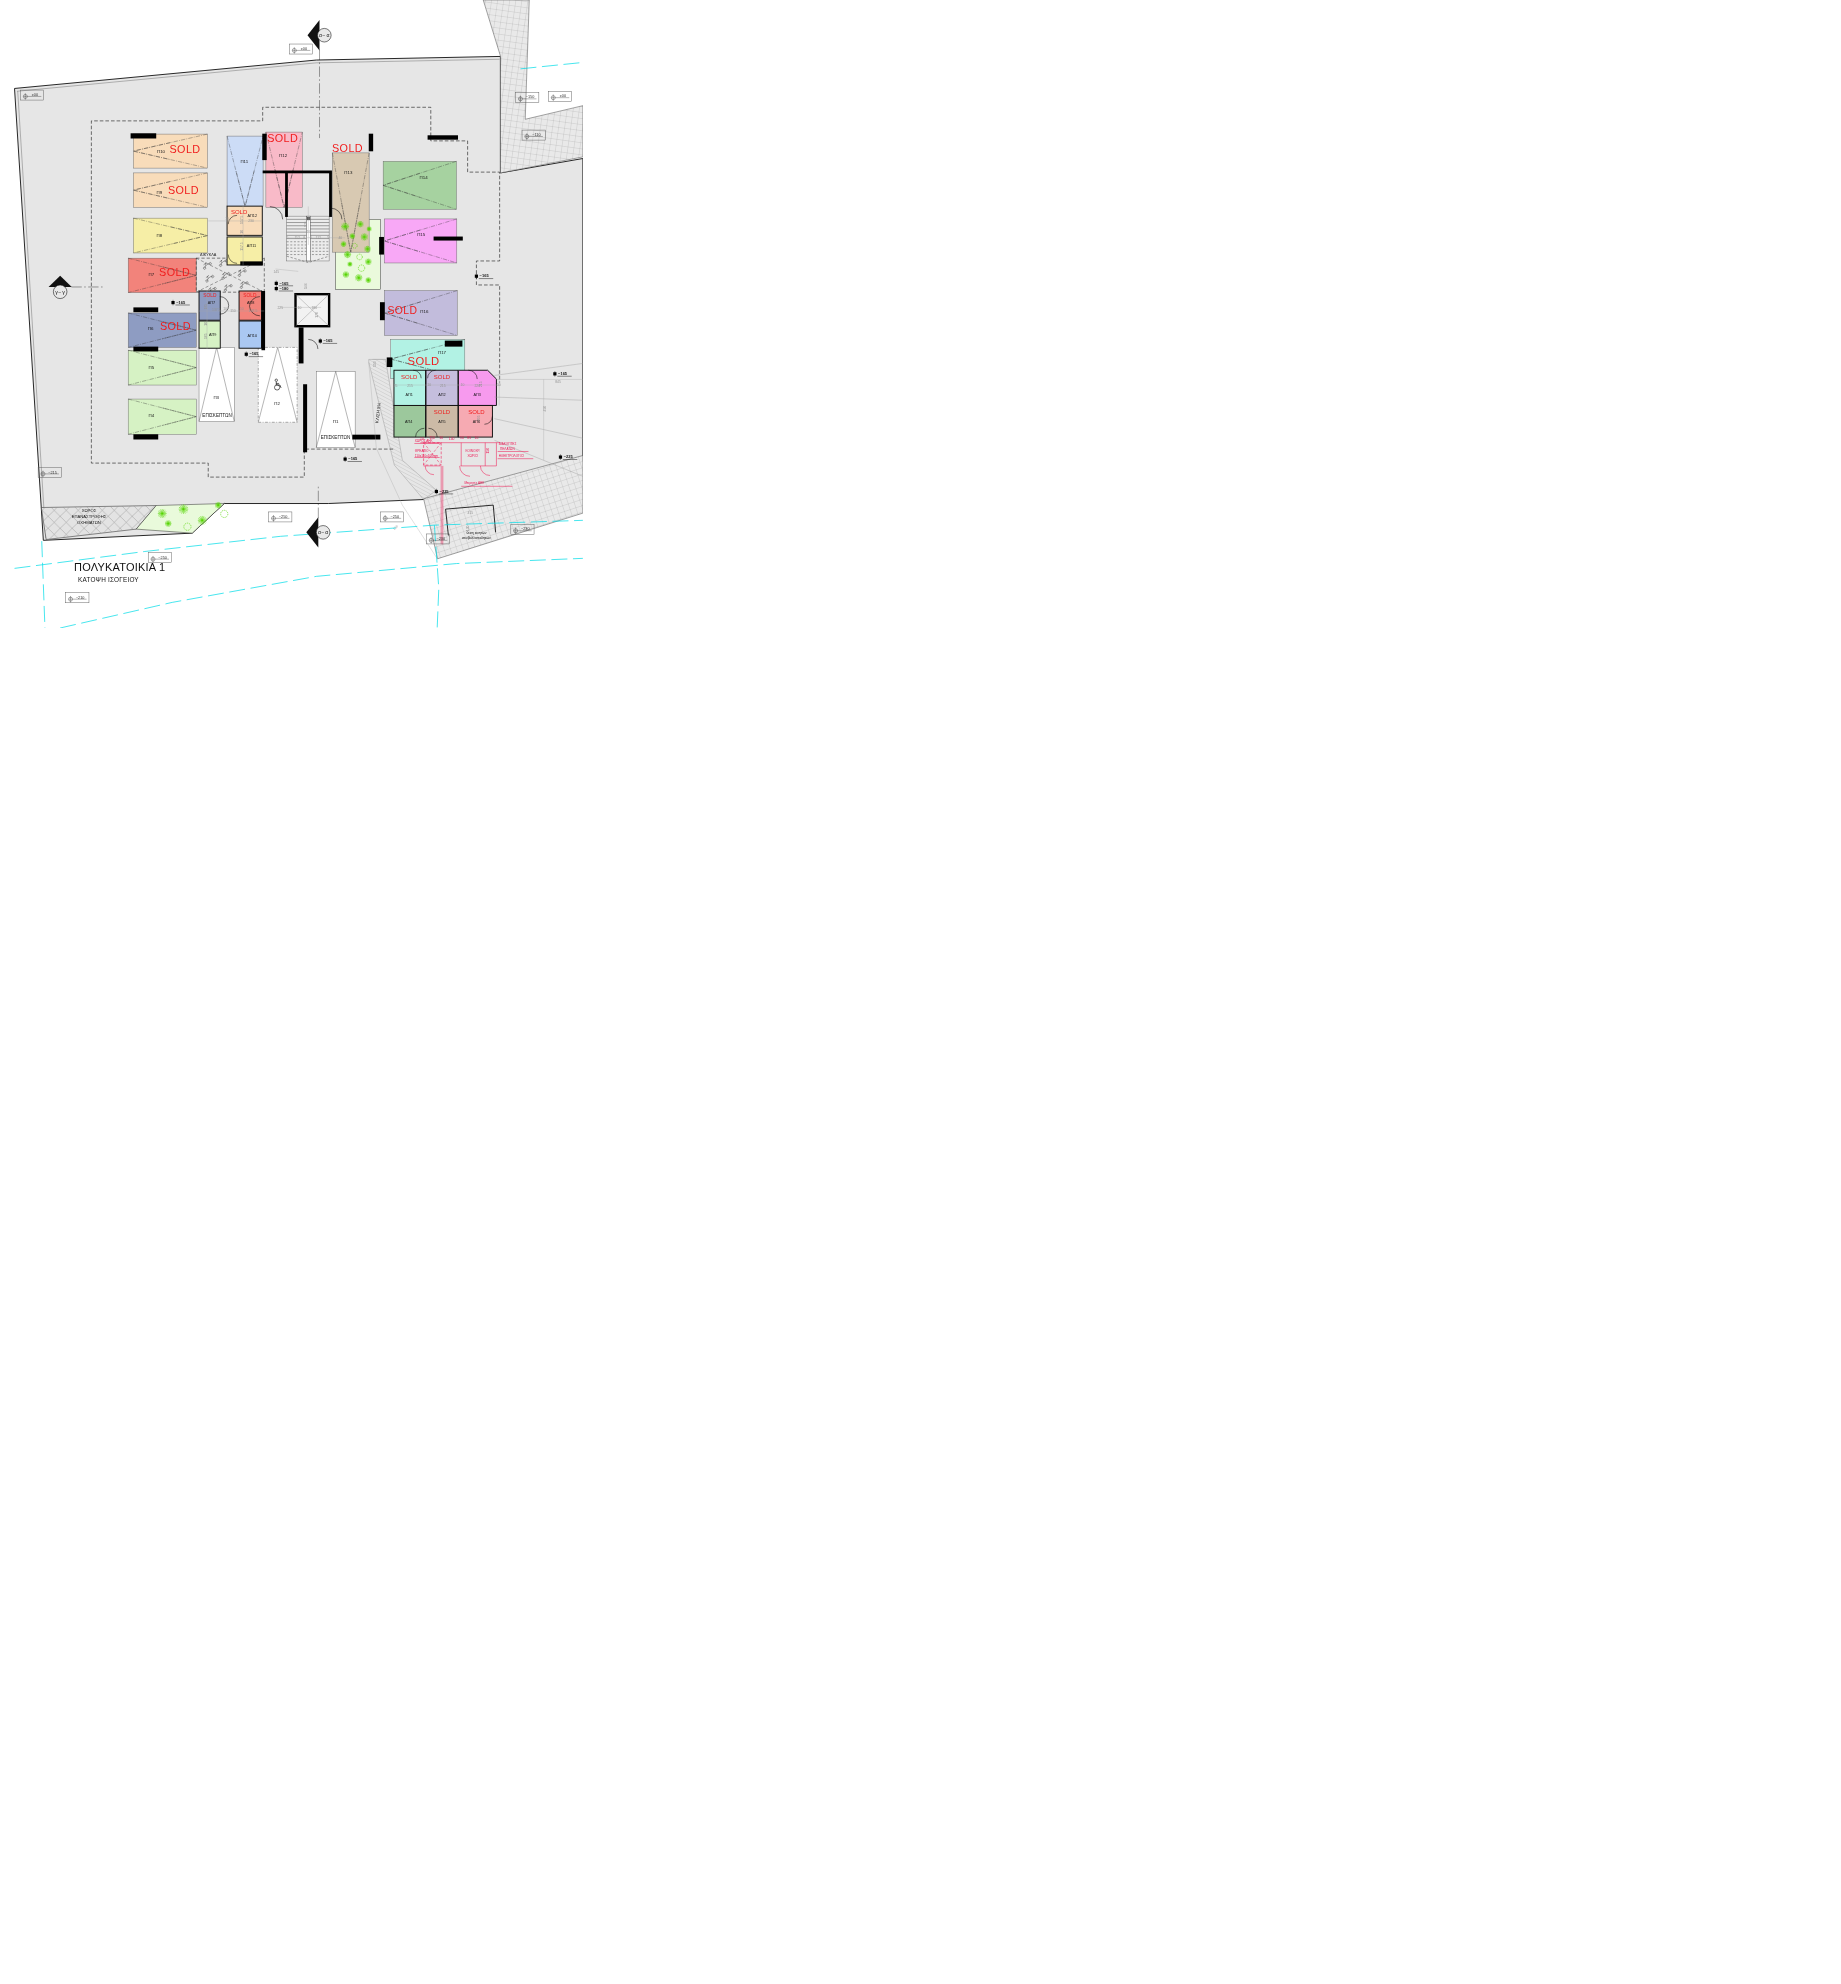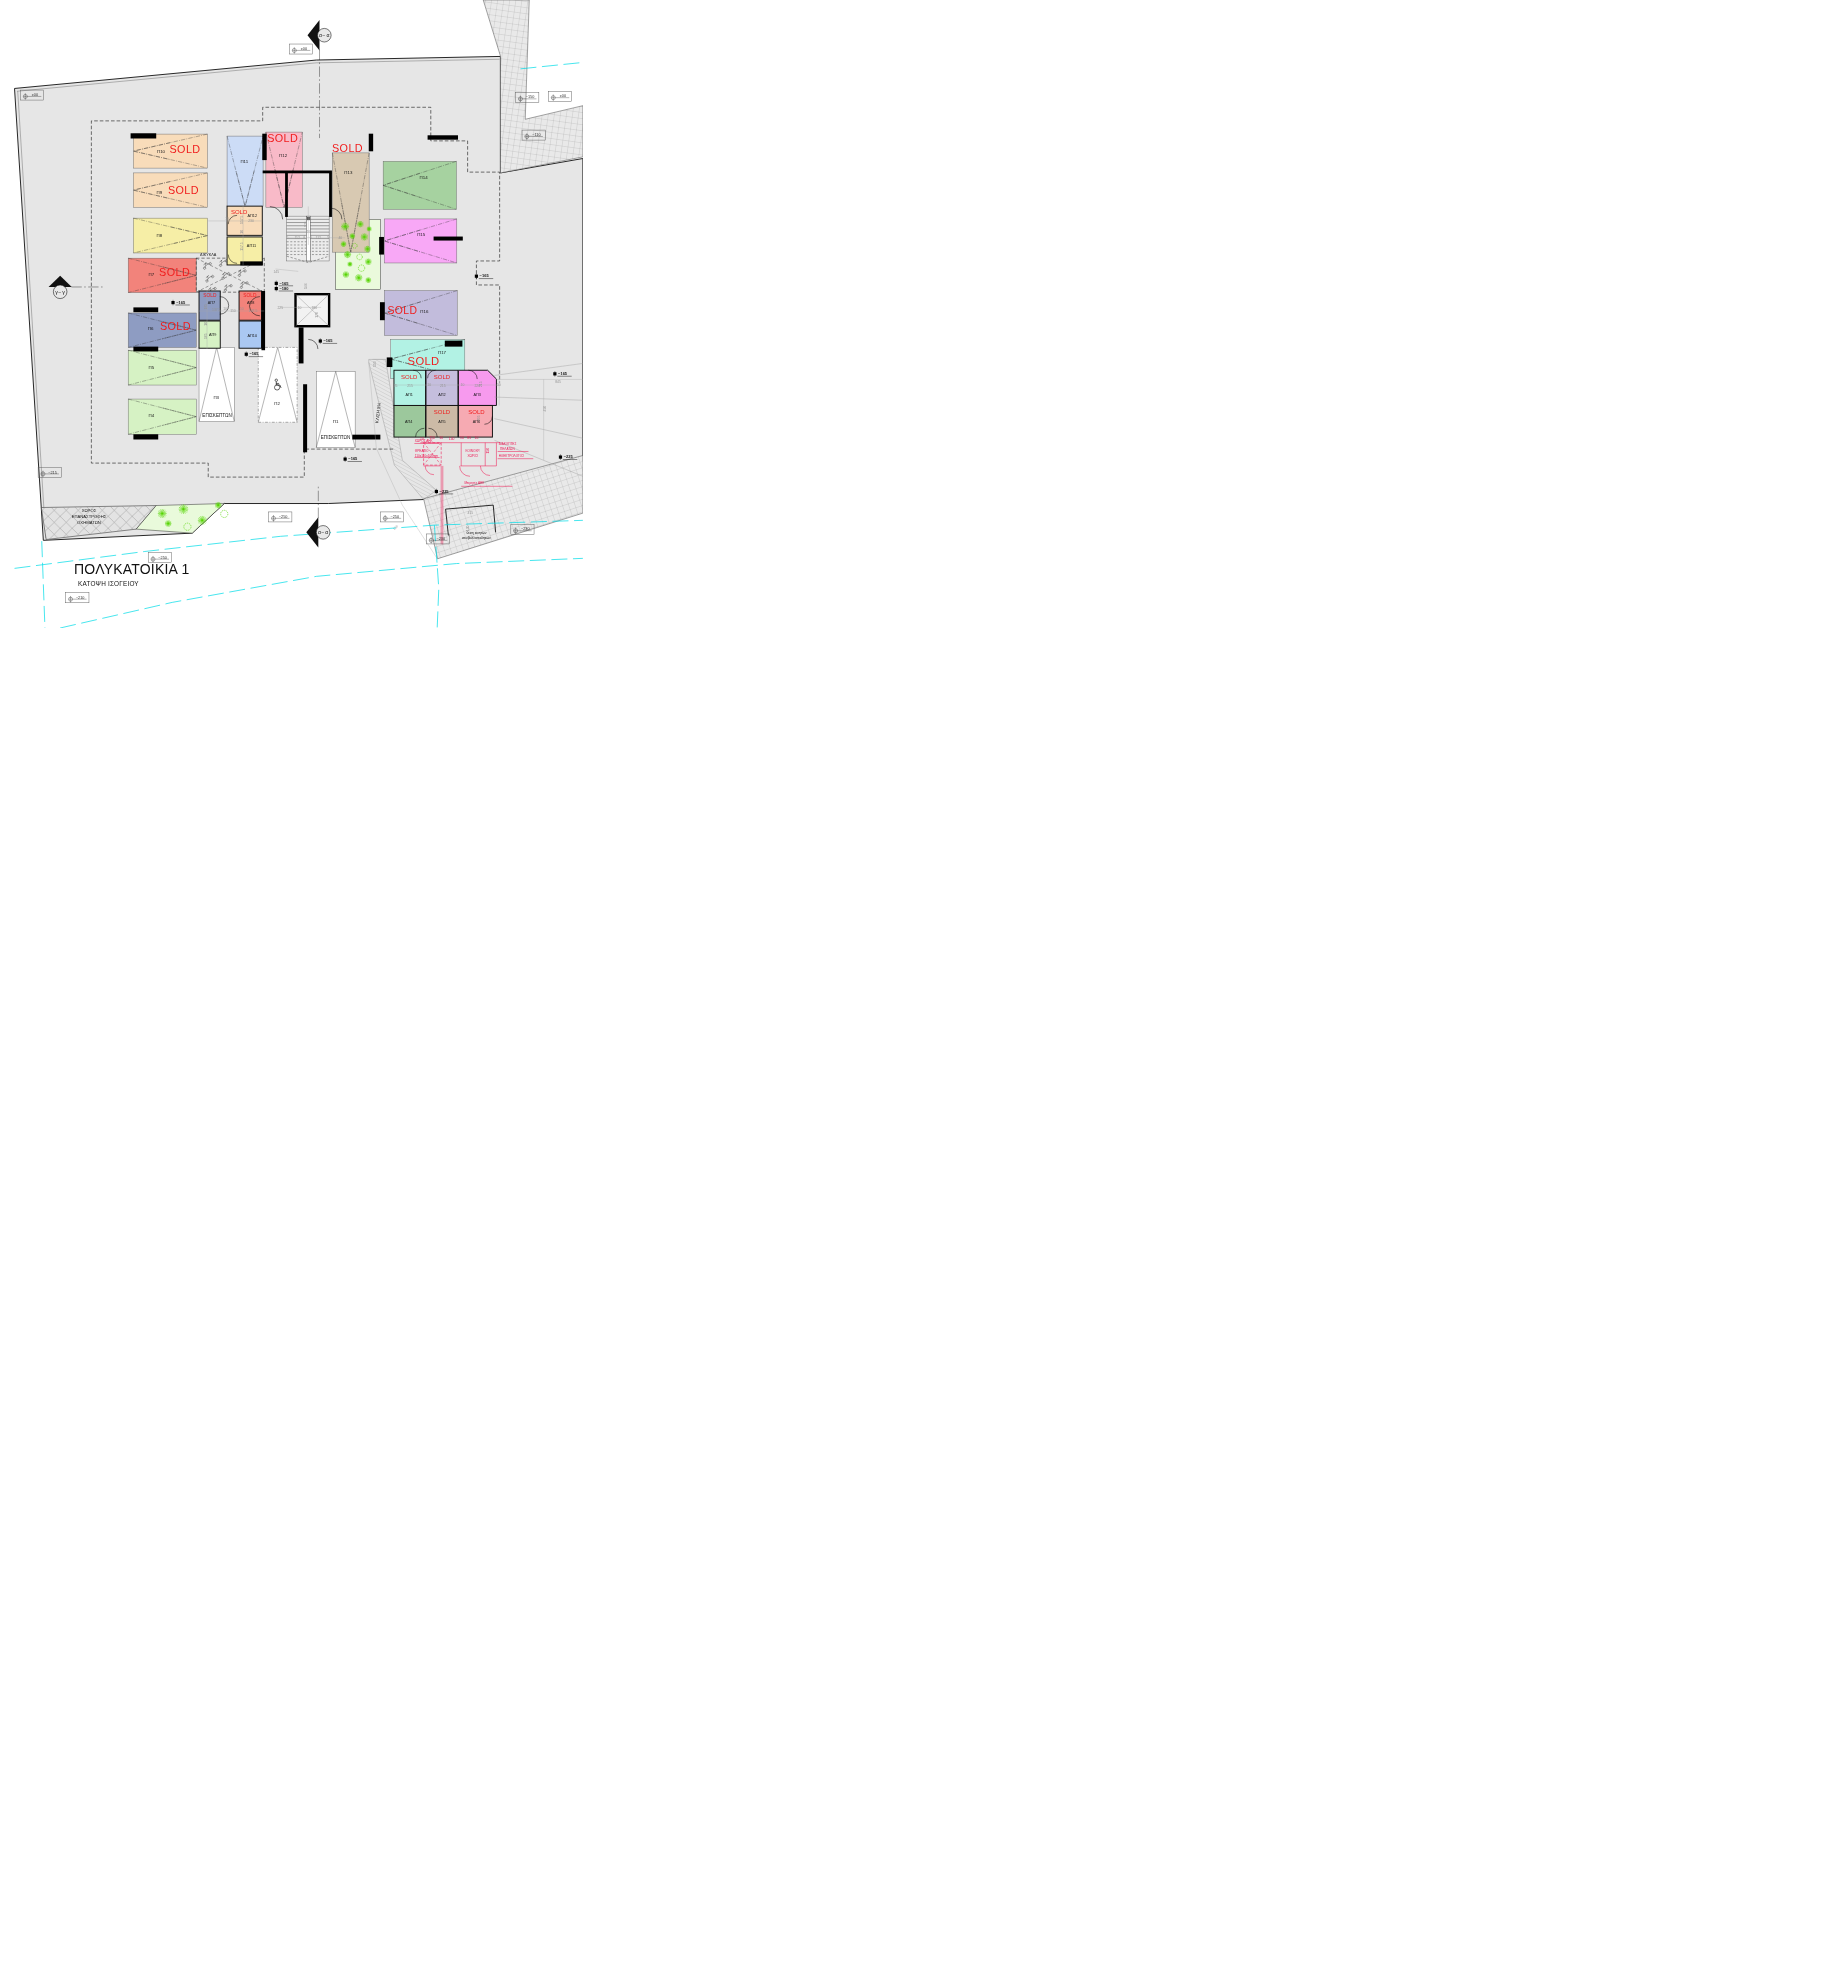--- a/index.html
+++ b/index.html
@@ -6,7 +6,7 @@
   #stage{position:relative;width:583px;height:628px;background:#fff;overflow:hidden;}
   #plan-svg{position:absolute;left:0;top:0;}
   .titleblock{position:absolute;left:74px;top:561px;color:#111;}
-  .titleblock .t1{font-size:14px;letter-spacing:0.2px;}
+  .titleblock .t1{font-size:11px;letter-spacing:0.2px;}
   .titleblock .t2{font-size:6.4px;margin-top:2.8px;margin-left:4px;letter-spacing:0.2px;}
   text{font-family:"Liberation Sans",sans-serif;}
 </style>

